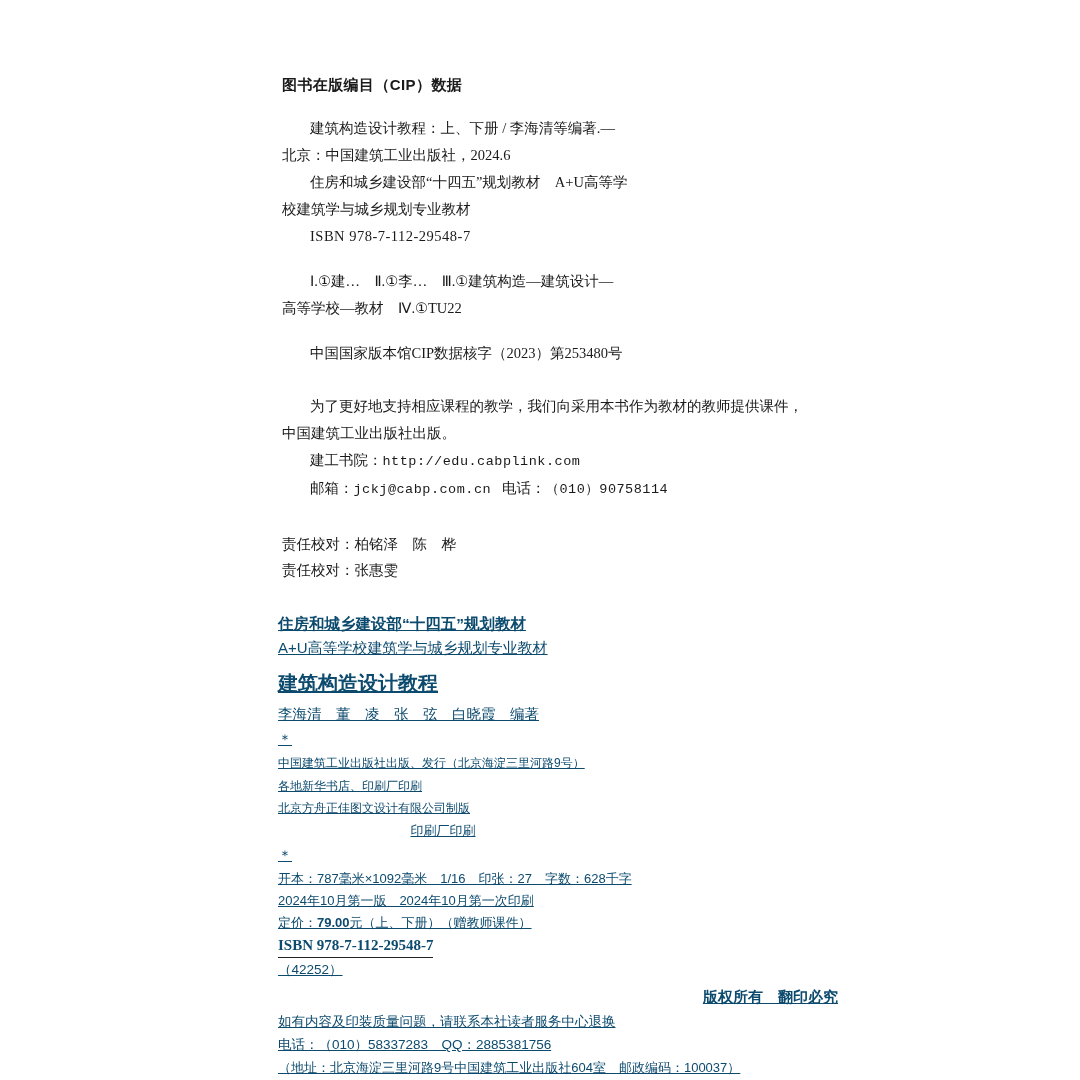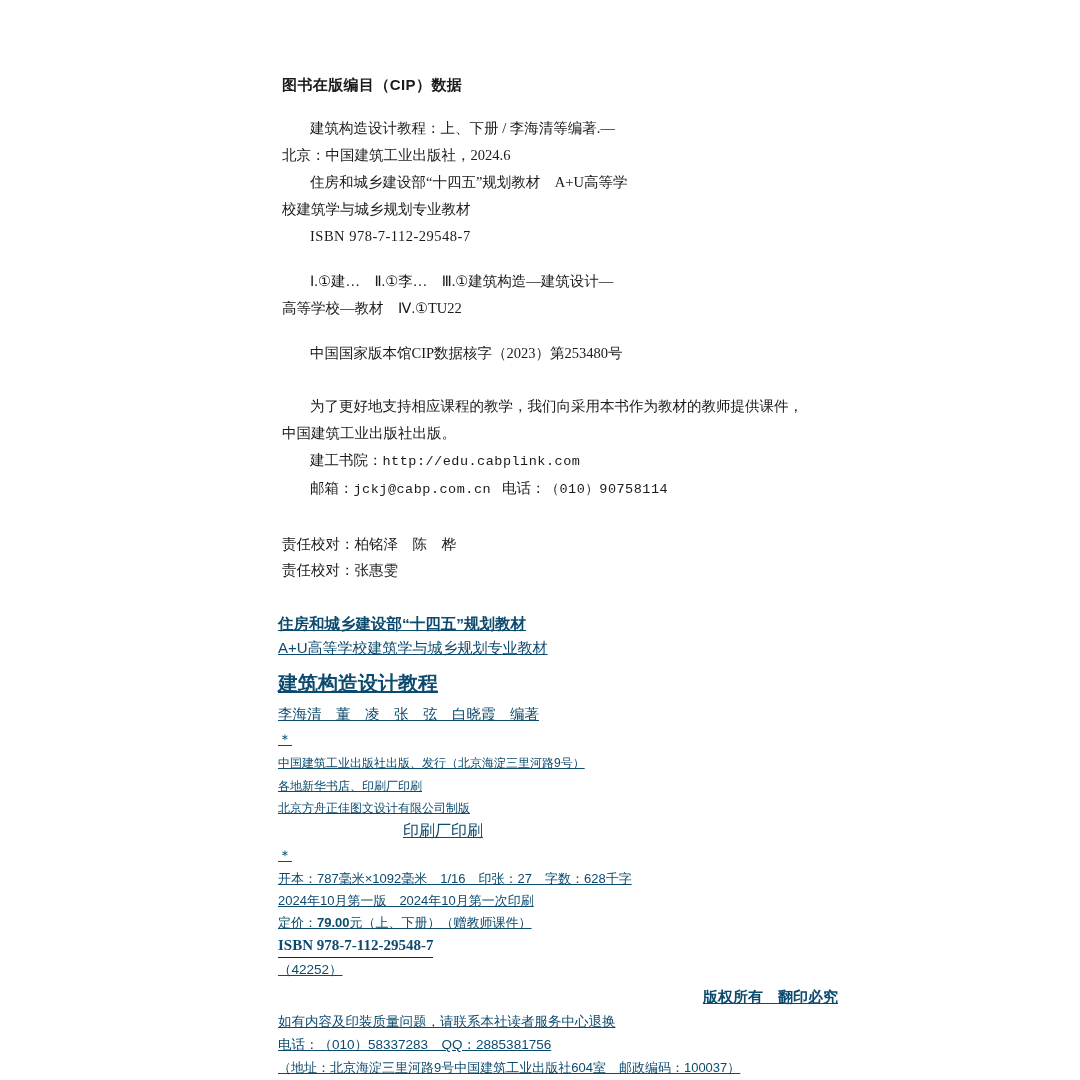--- a/index.html
+++ b/index.html
@@ -105,7 +105,7 @@
   .col-center {
     text-align: center;
     width: 330px;
-    font-size: 16px;
+    font-size: 13px;
     line-height: 22.5px;
   }
   .col-star-2 {

